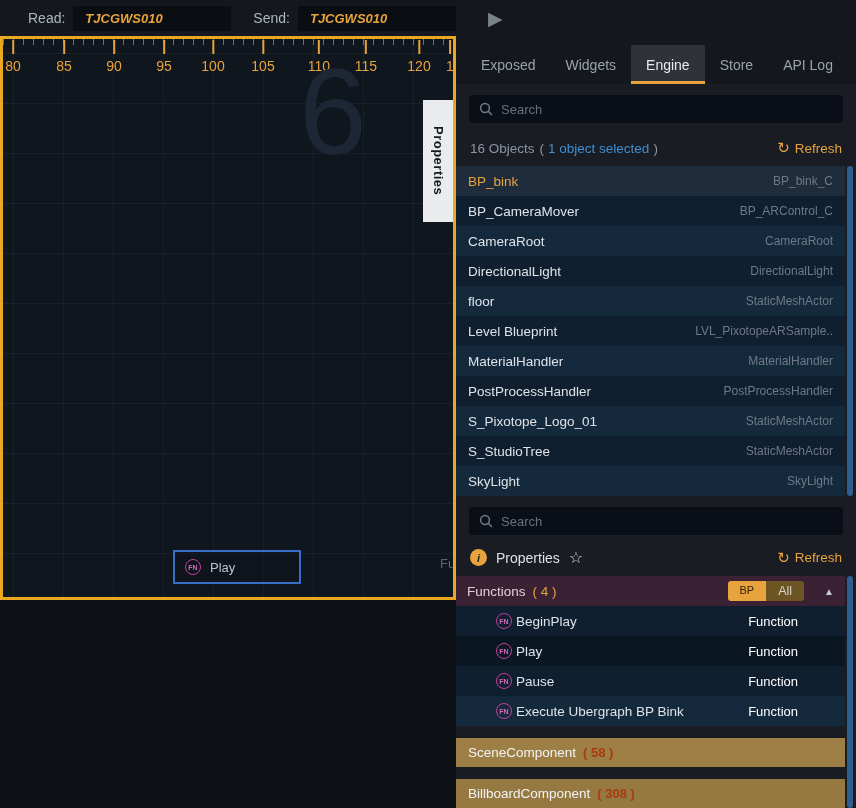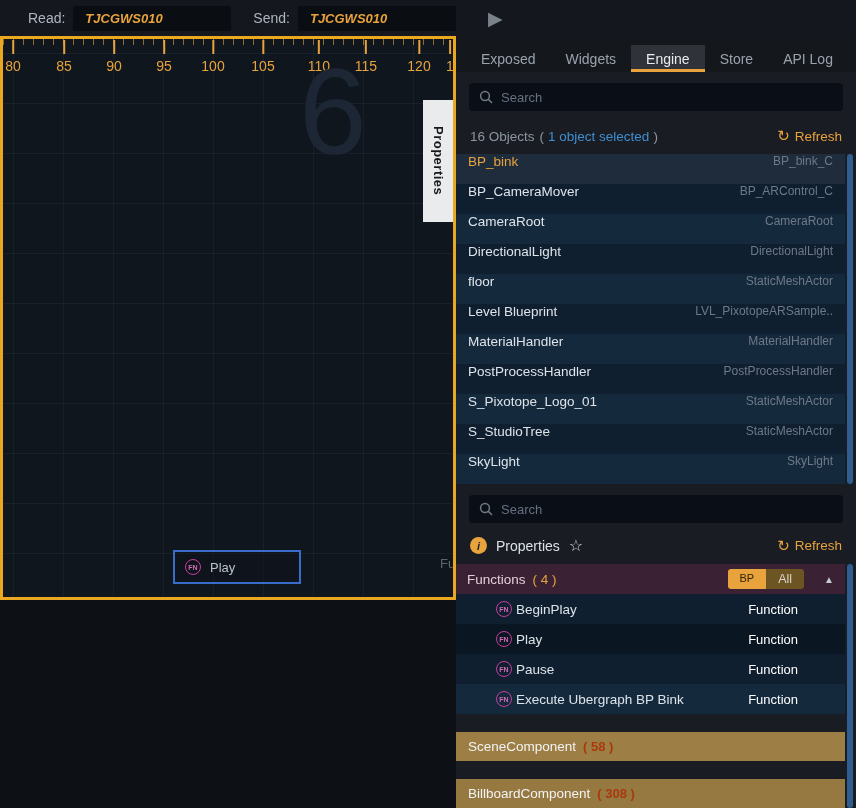--- a/index.html
+++ b/index.html
@@ -81,7 +81,7 @@
   .refresh-icon { font-size:15px; }
 
   .obj-list { position:relative; }
-  .obj-row { height:30px; display:flex; align-items:flex-start; padding:0 12px; margin-right:11px; }
+  .obj-row { height:30px; display:flex; align-items:center; padding:0 12px; margin-right:11px; }
   .obj-row:nth-child(odd) { background:#15293d; }
   .obj-row:nth-child(even) { background:#0f1f30; }
   .obj-row.sel { background:#1e2c3c; }

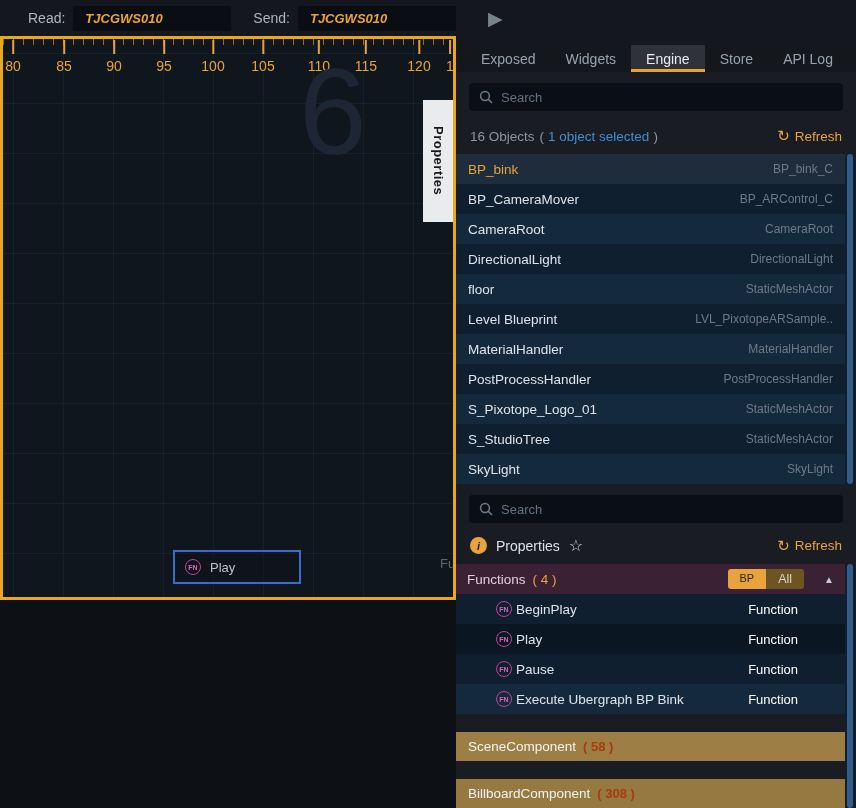--- a/index.html
+++ b/index.html
@@ -120,7 +120,7 @@
   .func-type { color:#ffffff; font-size:13px; margin-right:35px; }
 
   .group-header { height:29px; display:flex; align-items:center; padding:0 12px;
-                  margin:18px 11px 0 0; cursor:pointer; }
+                  margin:12px 11px 0 0; cursor:pointer; }
   .group-header.g0 { background:#9d7f45; }
   .group-header.g1 { background:#967841; }
   .g-label { color:#f2f3f4; font-size:13.5px; }

